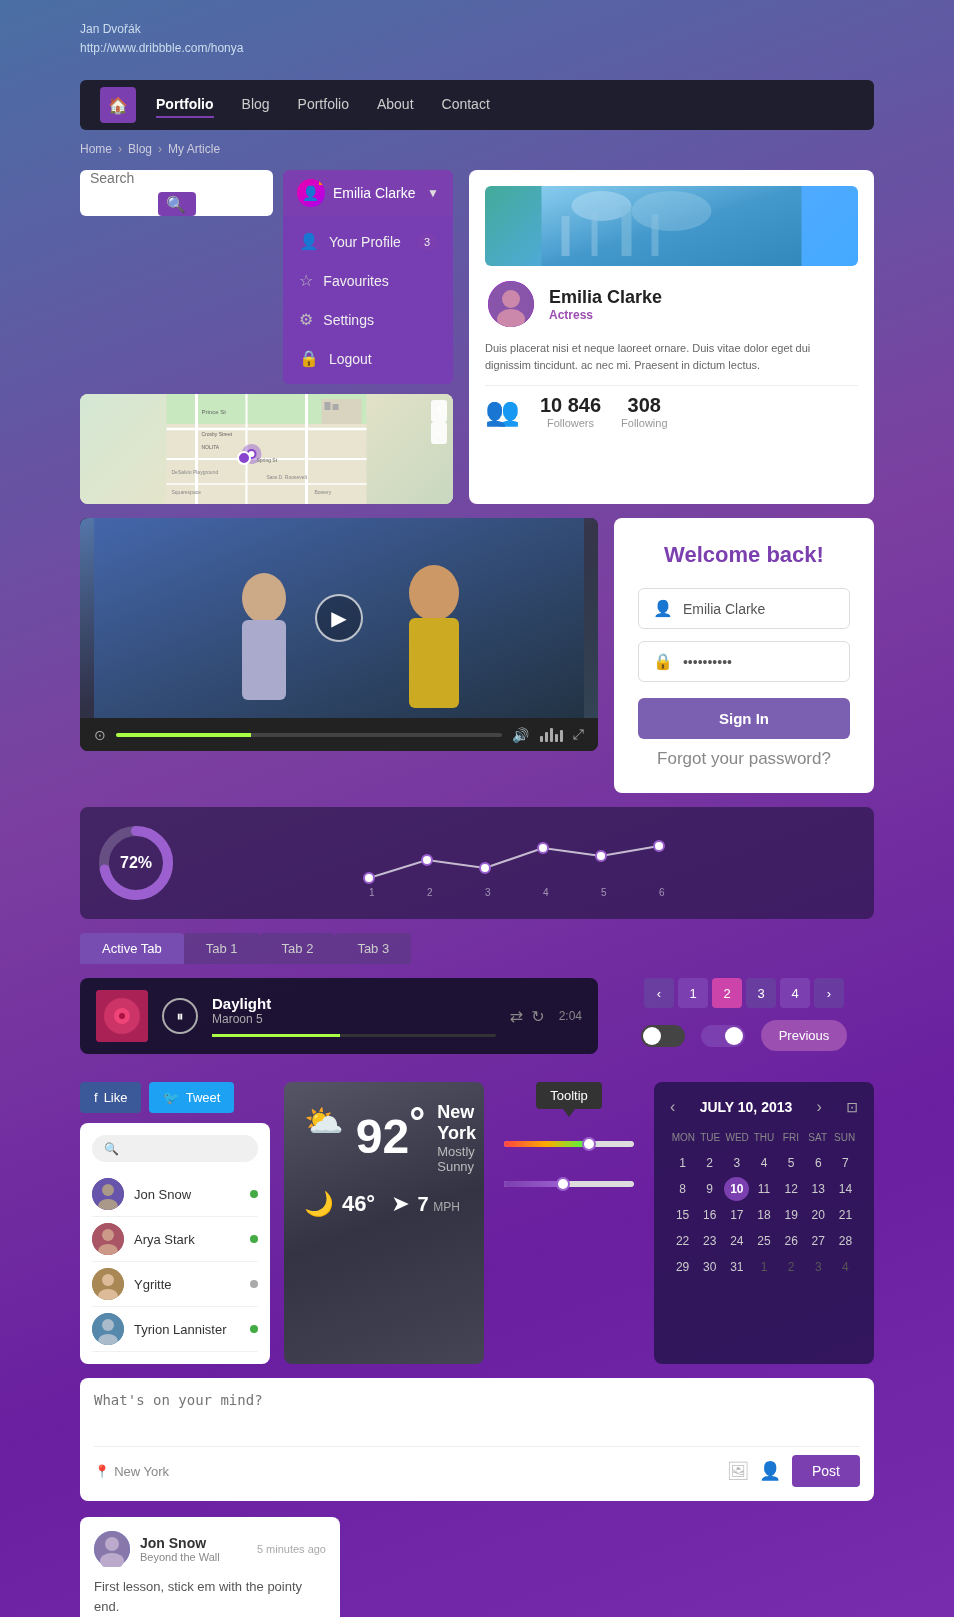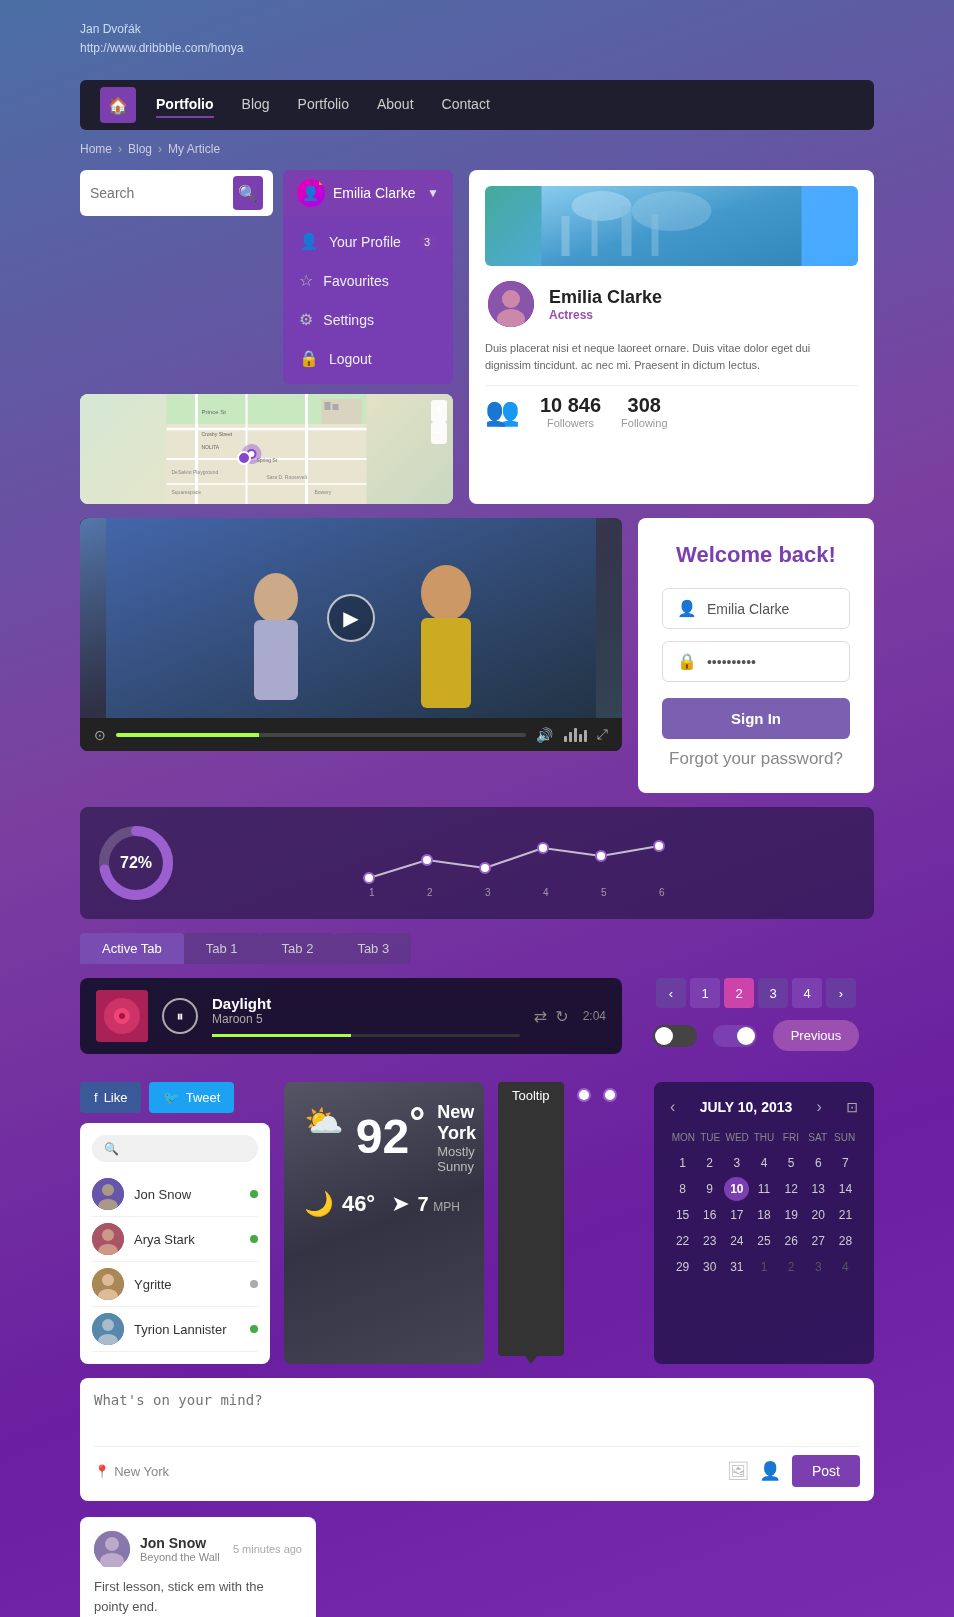--- a/index.html
+++ b/index.html
@@ -762,7 +762,7 @@
 
       <div style="display:flex;gap:10px;margin-bottom:10px;align-items:flex-start;">
         <div style="flex:1;">
-          <div style="display:flex;align-items:center;gap:6px;background:#fff;border-radius:6px;padding:0 10px;height:46px;">
+          <div style="display:flex;align-items:center;gap:6px;background:#fff;border-radius:6px;padding:0 10px;height:46px;flex-direction:column;">
             <input type="text" style="border: none; outline: none; font-size: 14px; color: rgb(136, 136, 136); width: 100%; background: transparent;" placeholder="Search">
             <button class="search-btn" style="margin-left:0;background:#7b3fb0;border:none;border-radius:4px;width:38px;height:34px;color:#fff;font-size:16px;cursor:pointer;display:flex;align-items:center;justify-content:center;">
               <span>🔍</span>

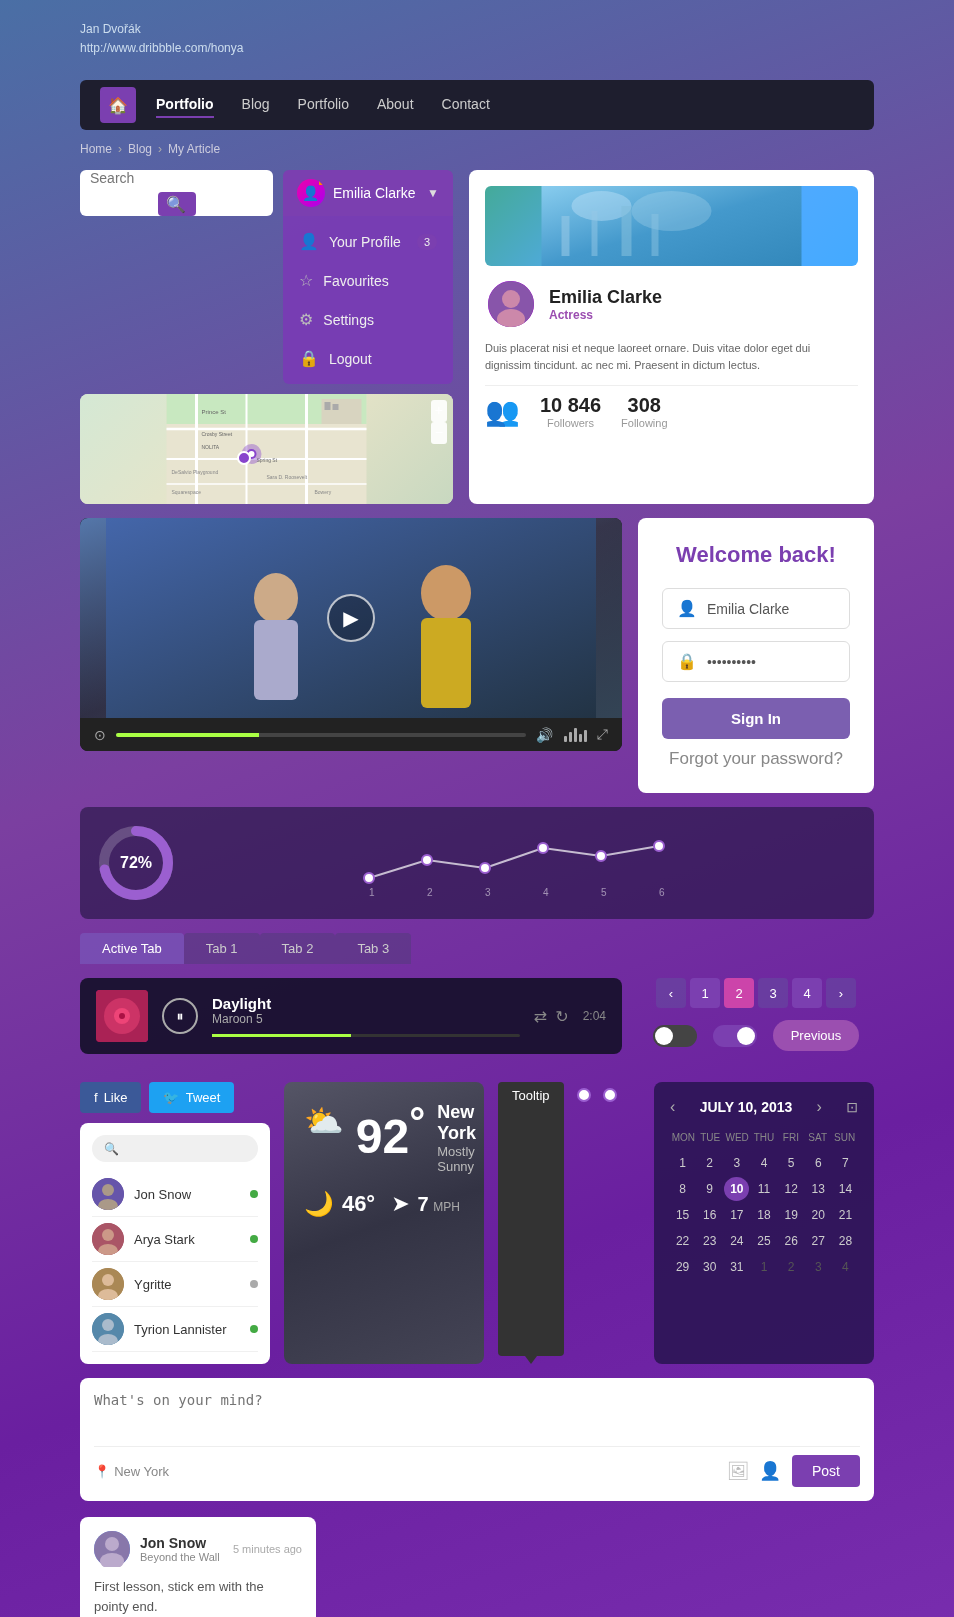--- a/index.html
+++ b/index.html
@@ -723,7 +723,7 @@
 
     .two-col { display: flex; gap: 16px; }
     .left-col { flex: 1; }
-    .right-col { width: 236px; }
+    .right-col { width: 260px; }
 
     .section-block { margin-bottom: 14px; }
     .map-green { fill: #c8e8c0; }

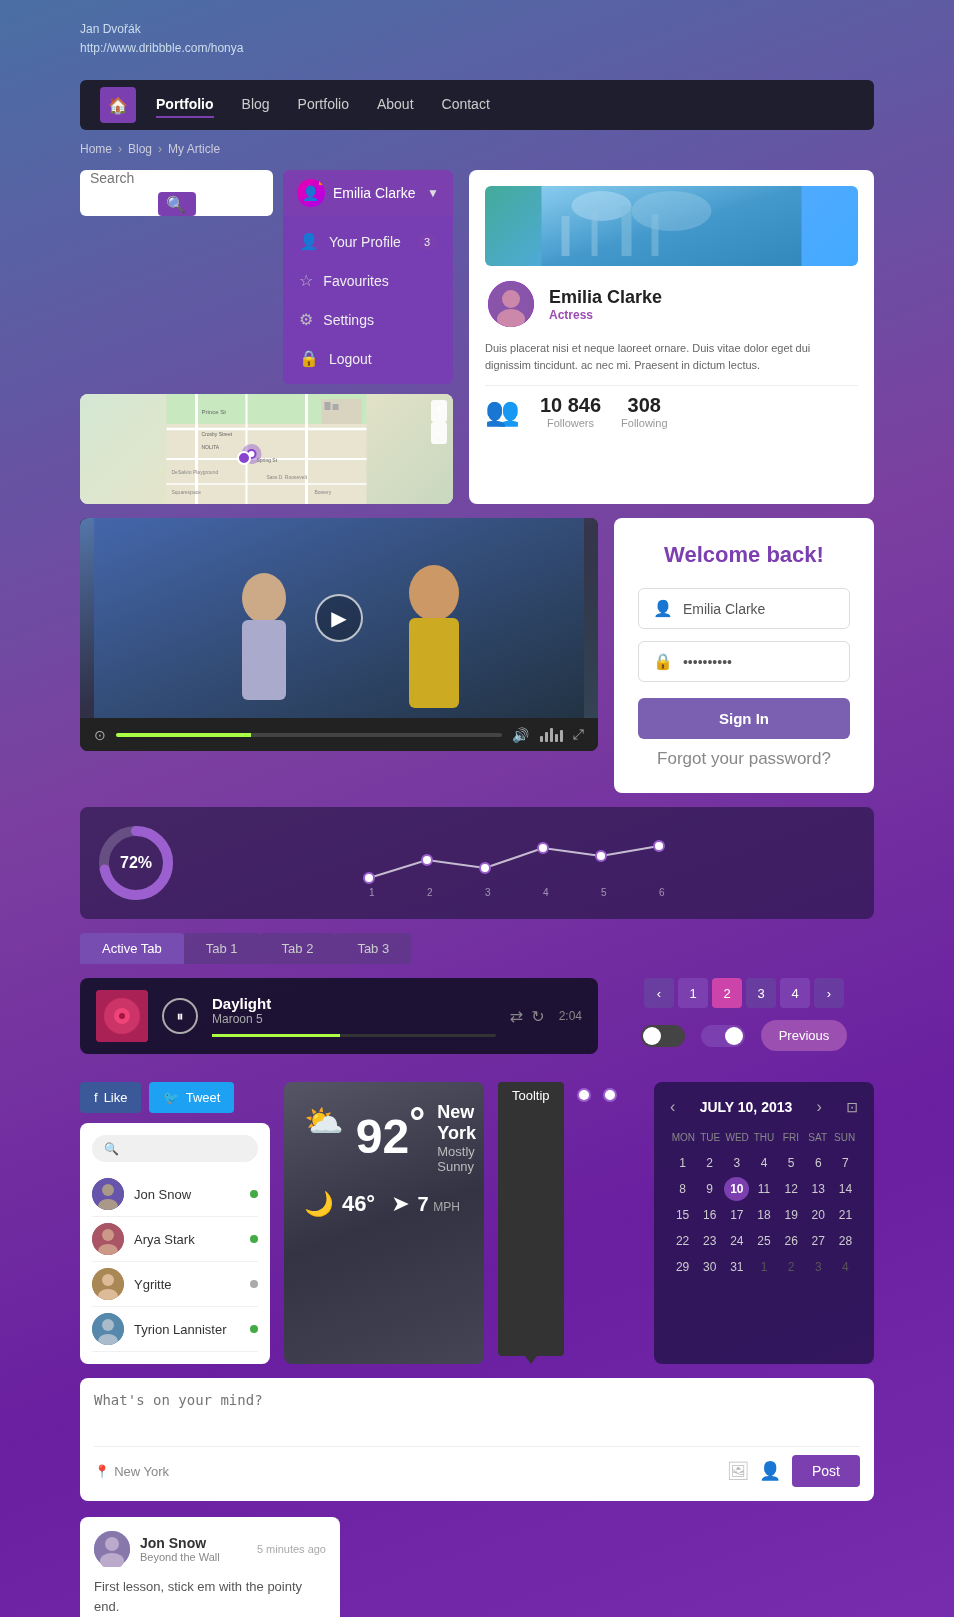--- a/index.html
+++ b/index.html
@@ -515,6 +515,7 @@
     
     .tooltip-sliders-col {
       display: flex;
+      flex-direction: column;
       gap: 14px;
       flex: 1;
     }

